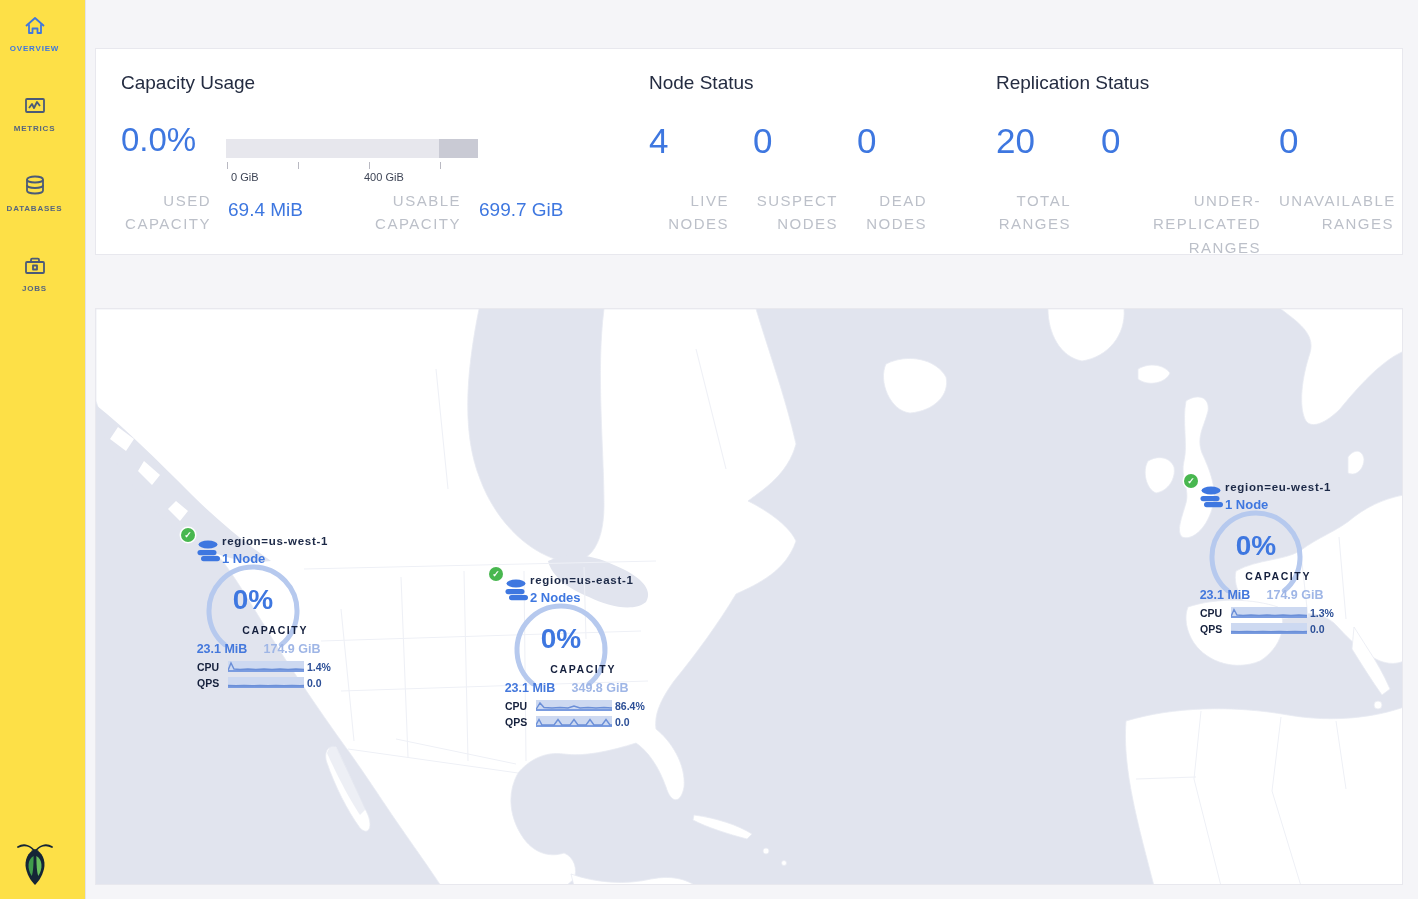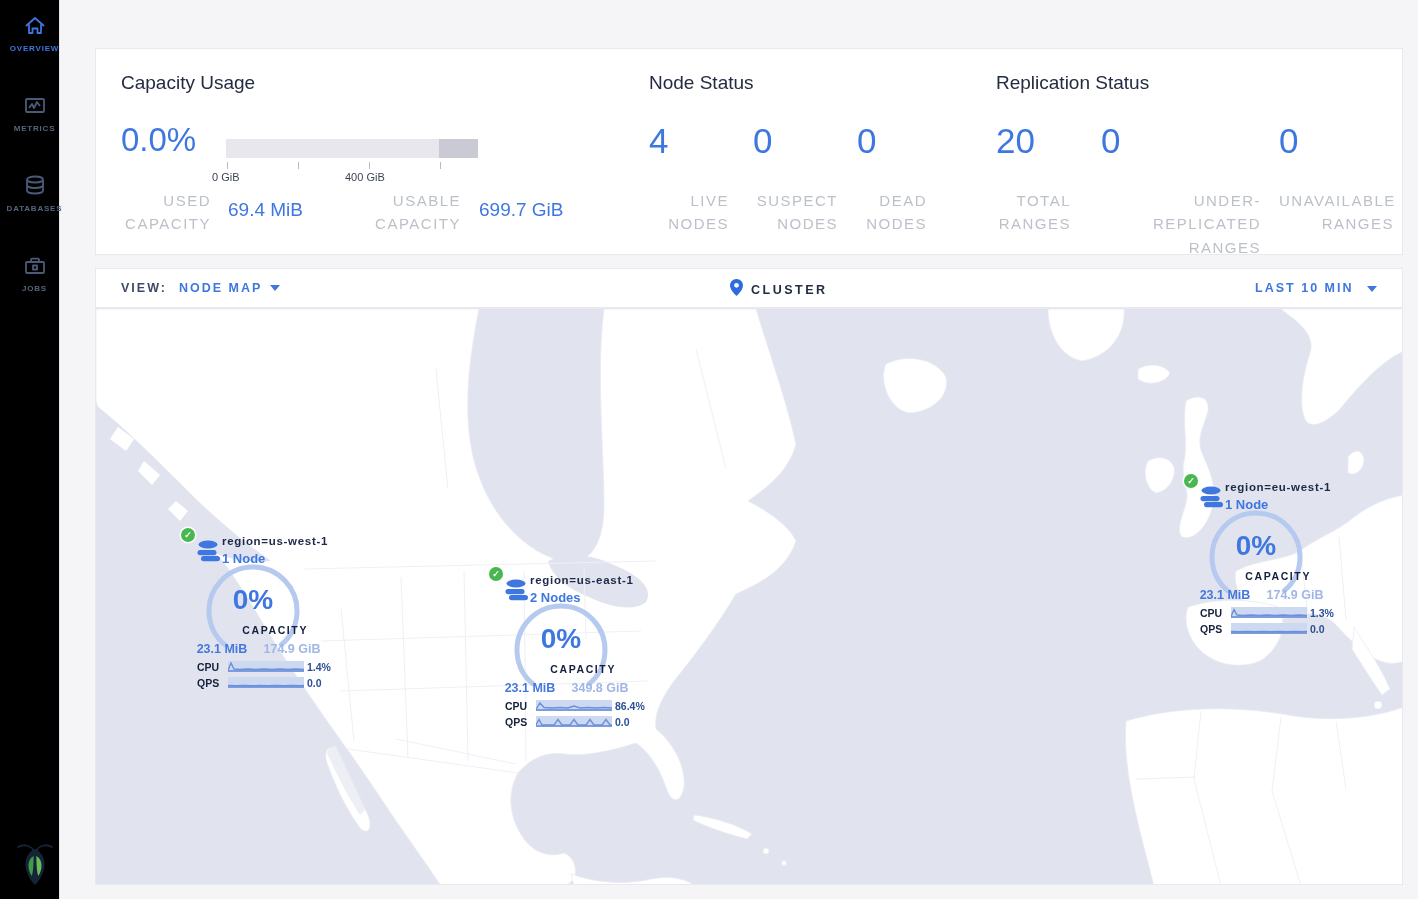--- a/index.html
+++ b/index.html
@@ -7,8 +7,8 @@
               font-family:"Liberation Sans", sans-serif; }
 
   
-  .sidebar { position:absolute; left:0; top:0; width:60px; height:899px;
-             background:#000000; border-right:1px solid #e3e3e9; z-index:50; }
+  .sidebar { position:absolute; left:0; top:0; width:86px; height:899px;
+             background:#fde047; border-right:1px solid #e3e3e9; z-index:50; }
   .nav-item { position:absolute; left:0; width:69px; text-align:center; cursor:pointer; }
   .nav-item svg { display:block; margin:0 auto 5px auto; }
   .nav-label { font-size:8px; font-weight:bold; letter-spacing:.8px; color:#56657f; }

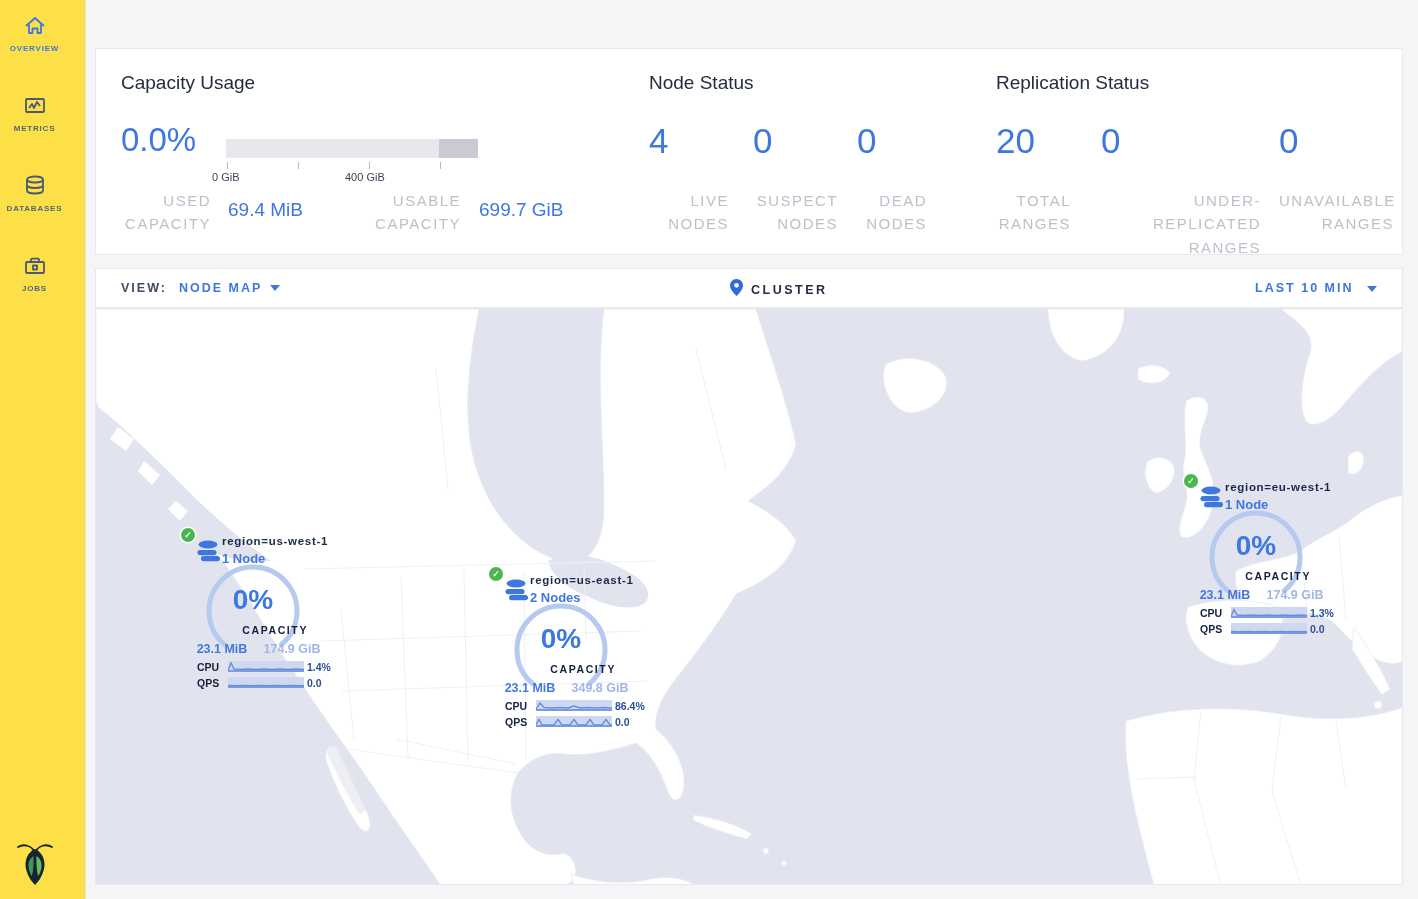--- a/index.html
+++ b/index.html
@@ -33,7 +33,7 @@
   .cap-bar { position:absolute; left:130px; top:90px; width:252px; height:19px; background:#e7e7ed; }
   .cap-bar-dark { position:absolute; right:0; top:0; width:39px; height:19px; background:#c9cad4; }
   .cap-tick { position:absolute; top:113px; width:1px; height:7px; background:#b9b9c2; }
-  .cap-tick-label { position:absolute; top:122px; font-size:11px; color:#3d4455; width:60px; }
+  .cap-tick-label { position:absolute; top:122px; font-size:11px; color:#3d4455; width:60px;margin-left:19px; }
 
   
   .viewbar { left:24px; top:268px; width:1308px; height:40px; }

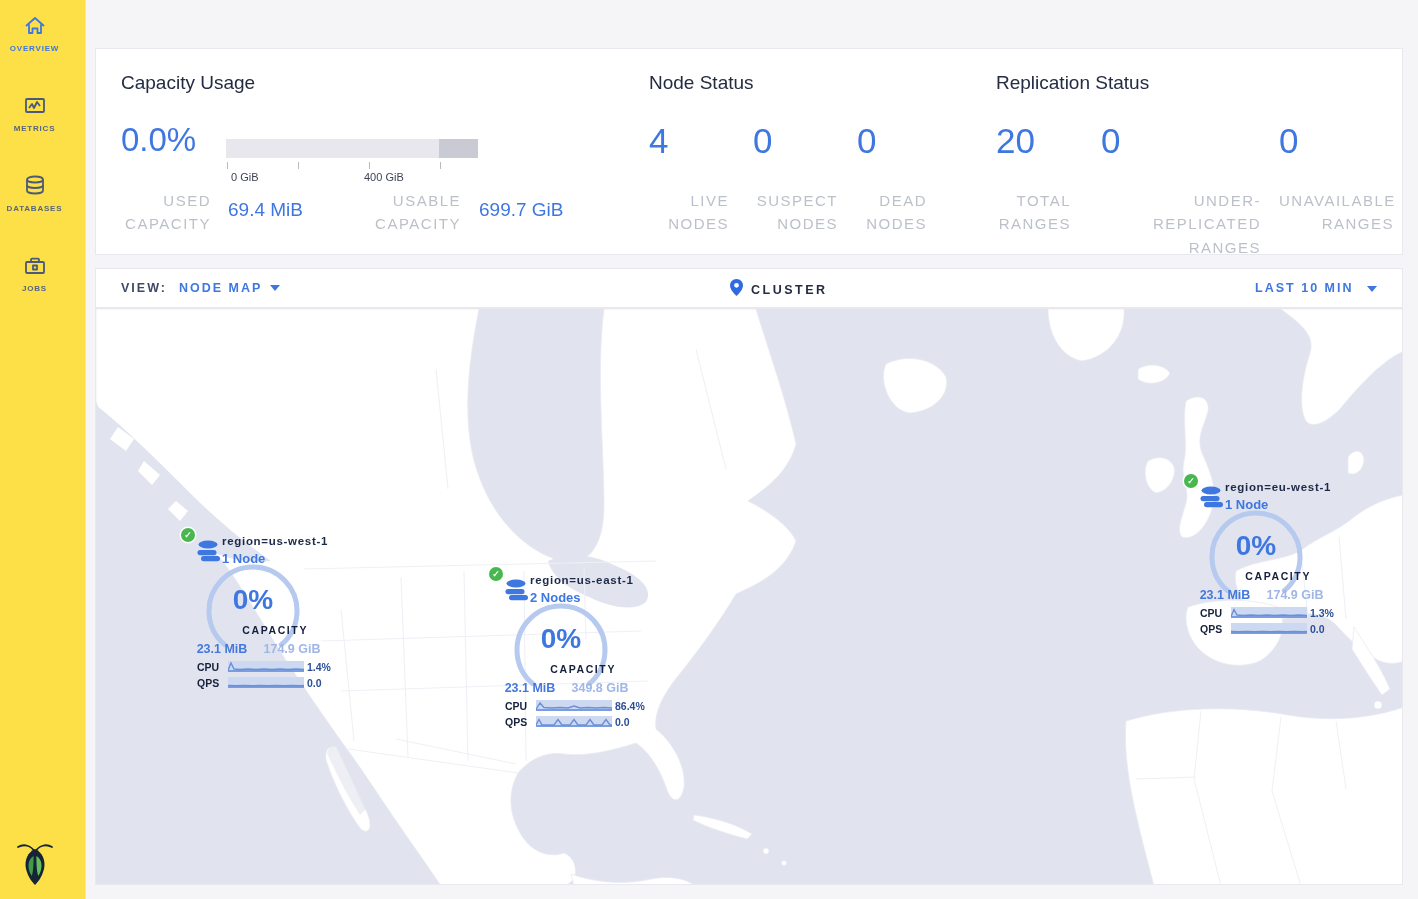--- a/index.html
+++ b/index.html
@@ -178,26 +178,6 @@
     <div class="stat-label" style="left:1183px; width:115px">UNAVAILABLE RANGES</div>
   </div>
 
-  <div class="panel viewbar">
-    <div class="vb-left">
-      <span class="vb-view-label">VIEW:</span>
-      <span class="vb-view-value">NODE MAP</span>
-      <span class="caret"></span>
-    </div>
-    <div class="vb-center">
-      <span>
-        <svg width="13" height="17" viewBox="0 0 13 17">
-          <path d="M6.5,0 C2.9,0 0,2.9 0,6.5 C0,11.4 6.5,17 6.5,17 C6.5,17 13,11.4 13,6.5 C13,2.9 10.1,0 6.5,0 Z" fill="#2f6be0"></path>
-          <circle cx="6.5" cy="6.3" r="2.4" fill="#fff"></circle>
-        </svg>
-      </span>
-      <span class="vb-cluster">CLUSTER</span>
-    </div>
-    <div class="vb-right">
-      <span>LAST 10 MIN</span>
-      <span class="caret"></span>
-    </div>
-  </div>
 
   <div class="panel map-panel">
 

